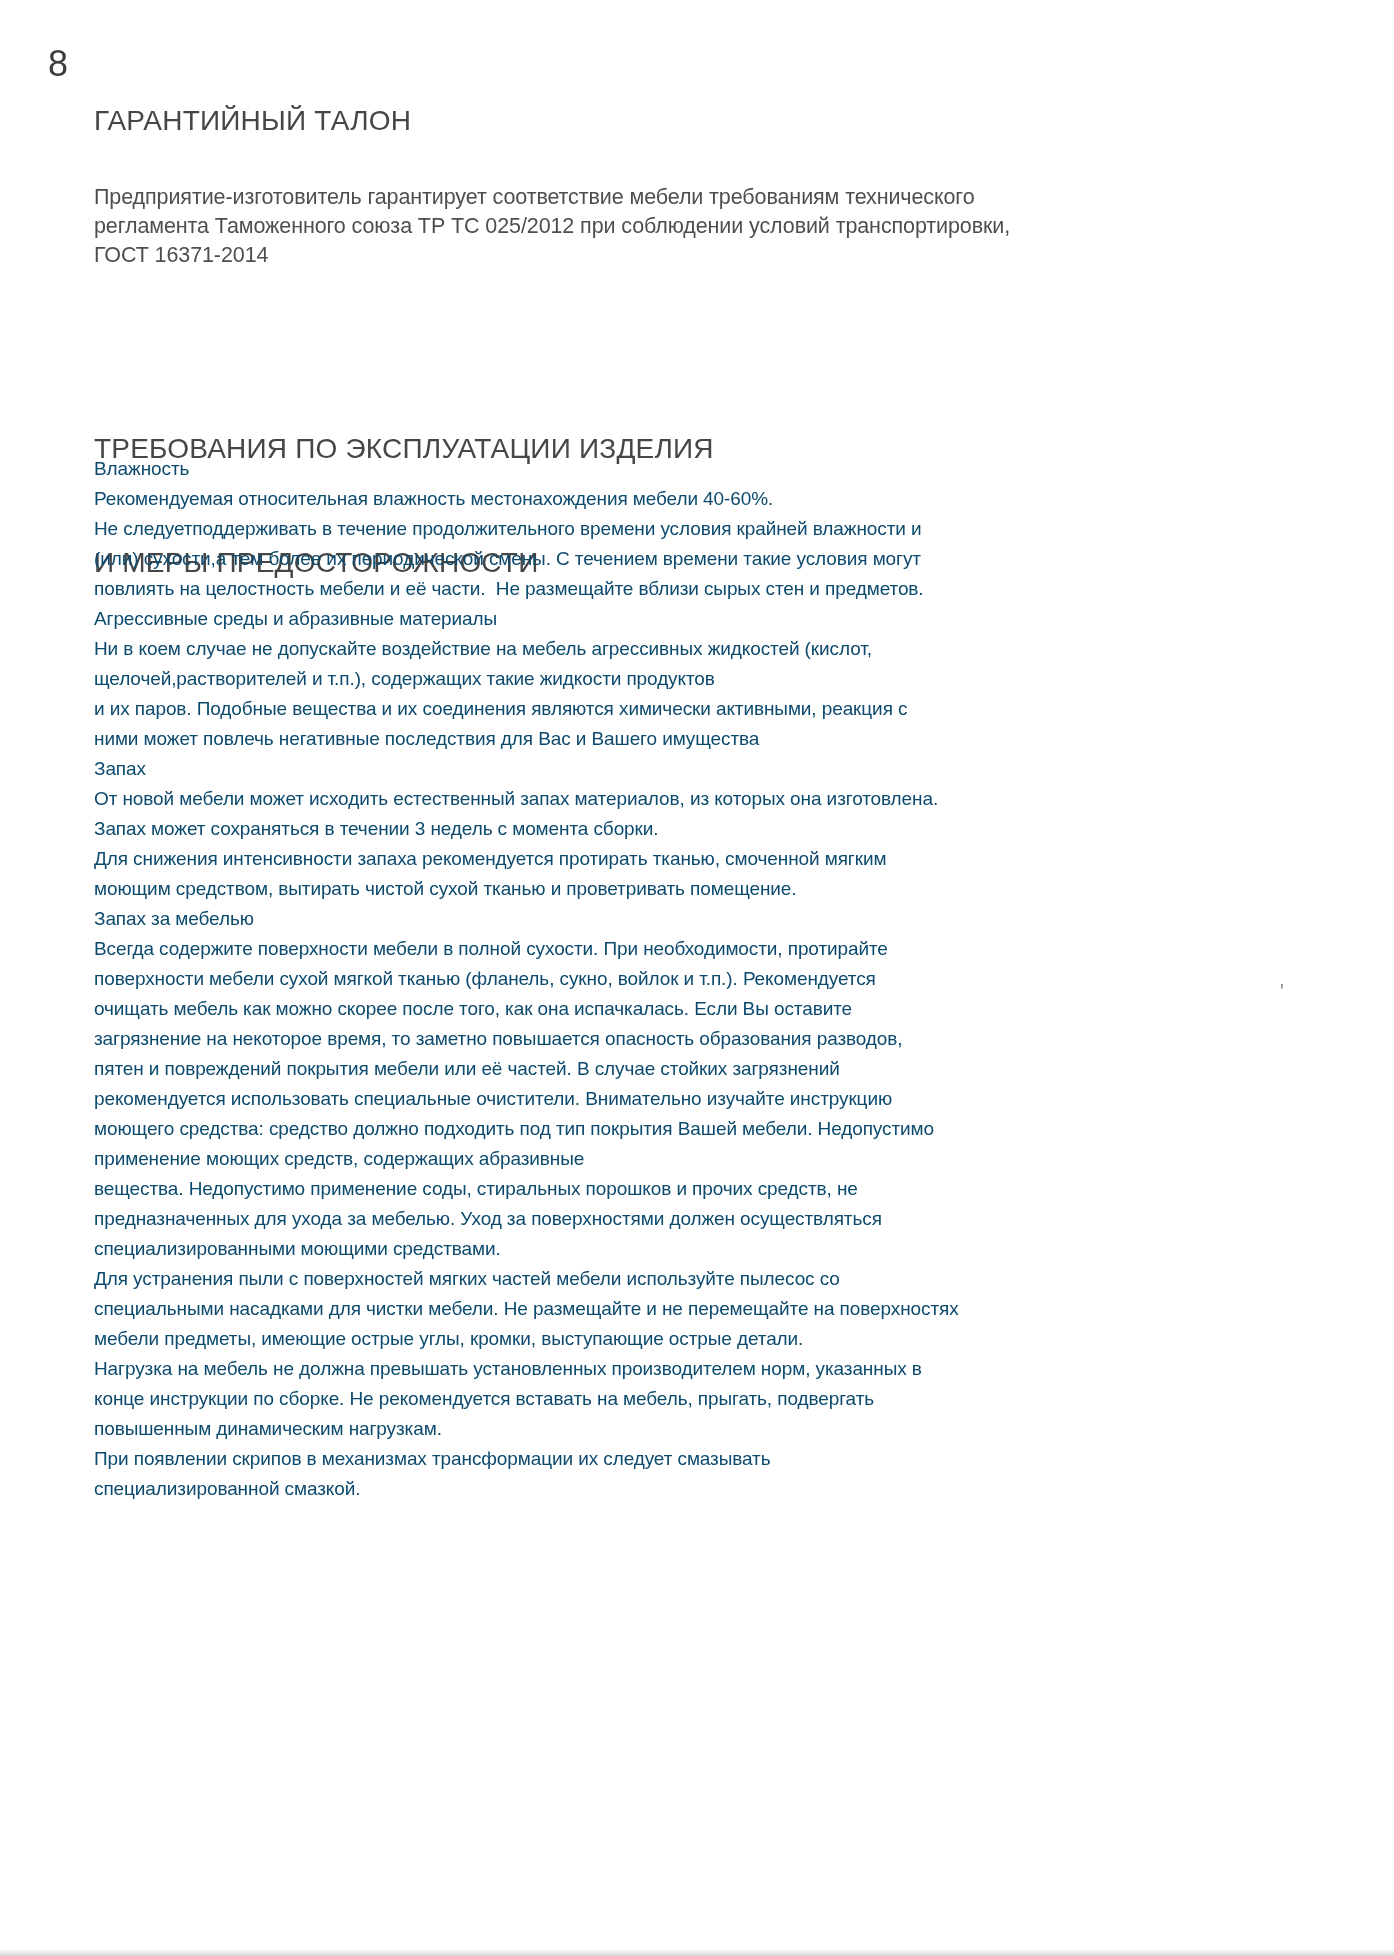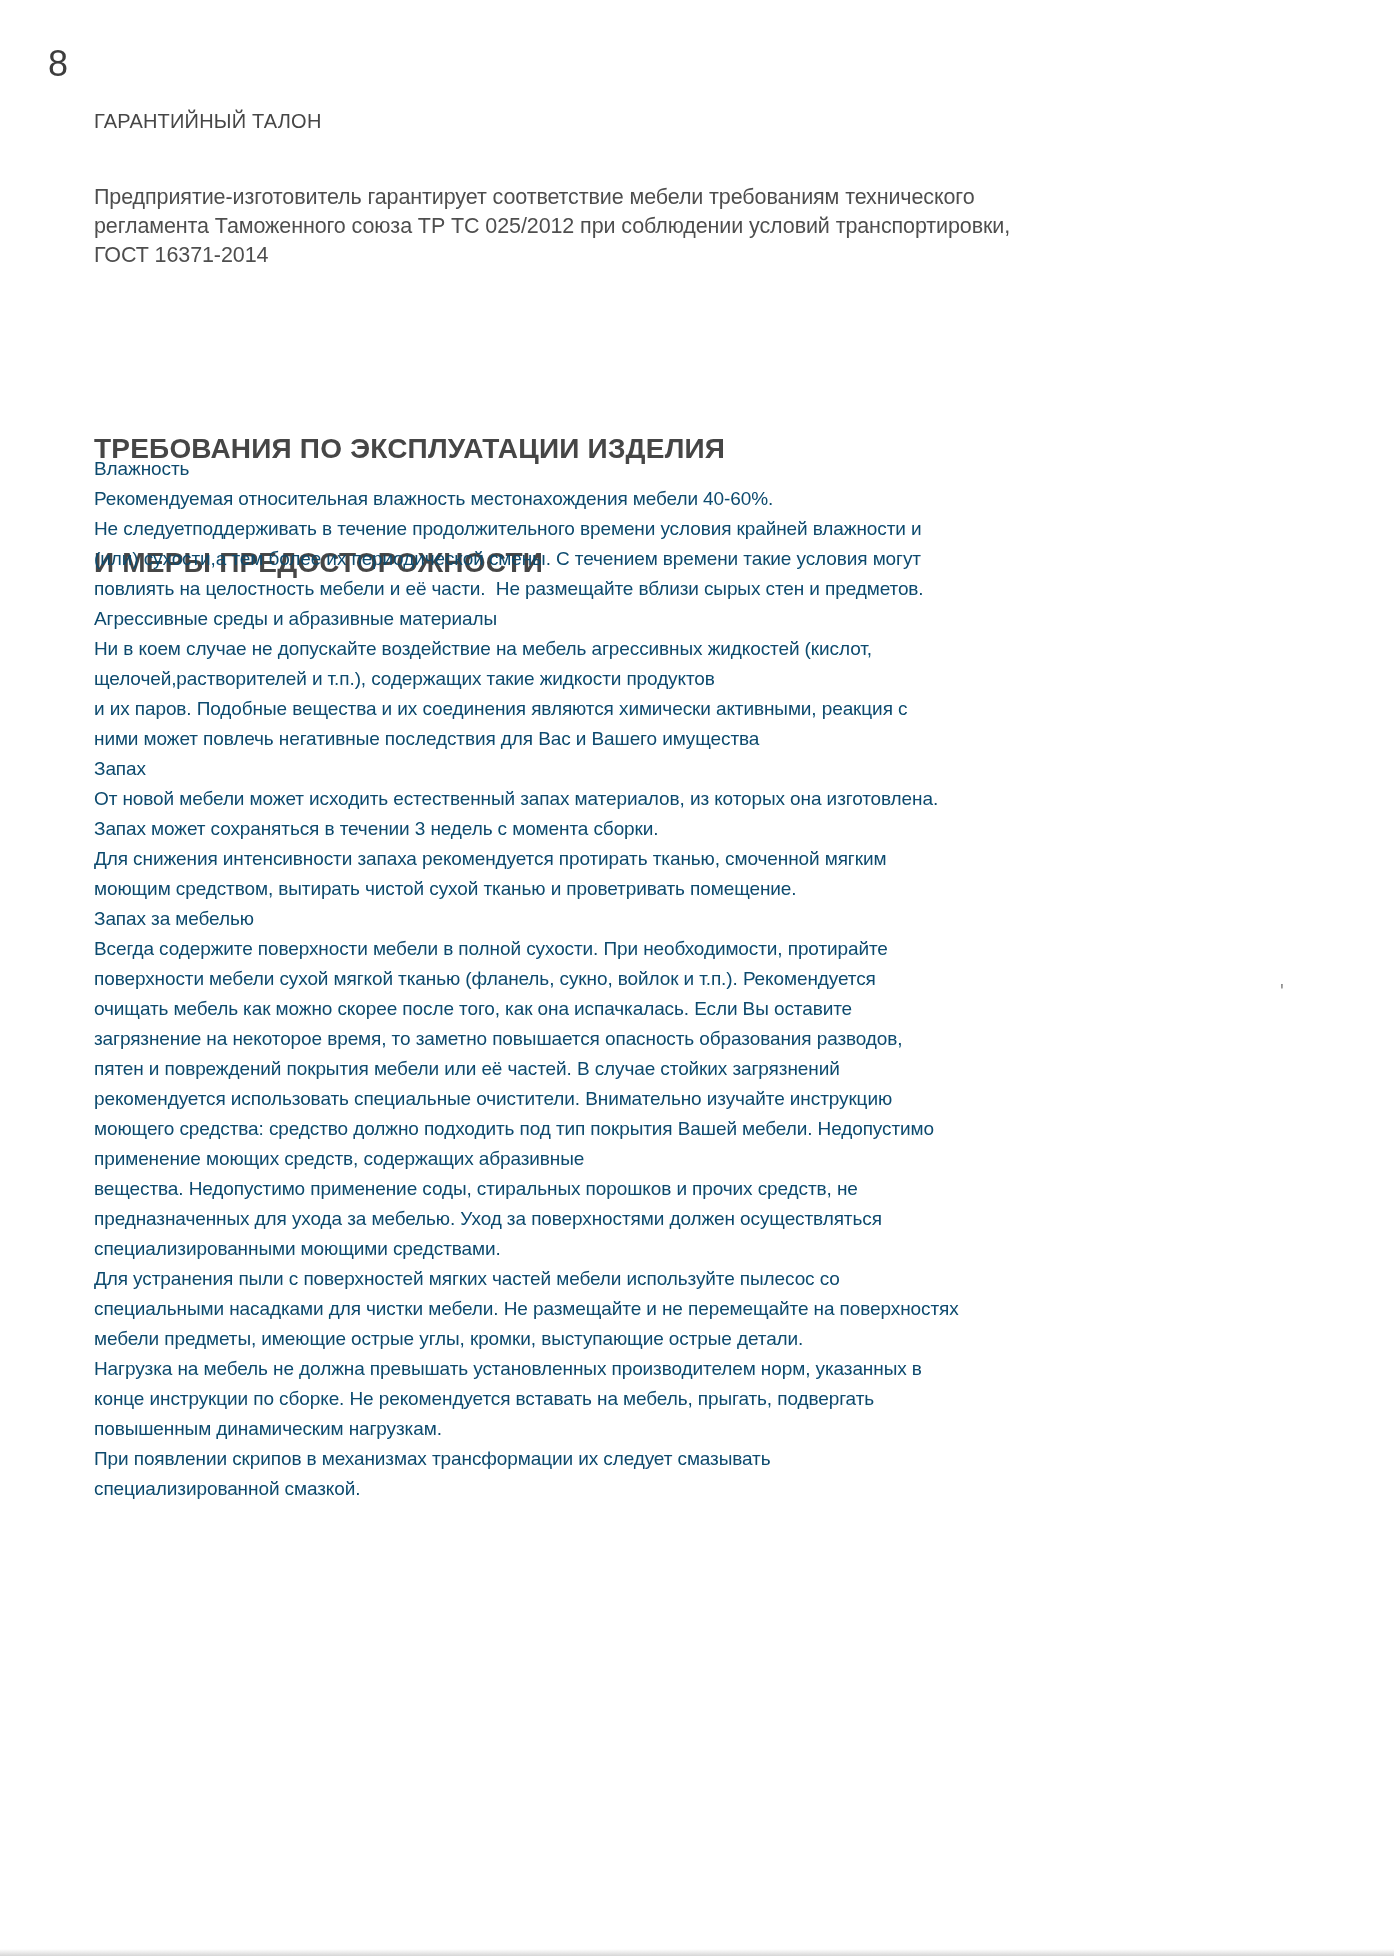--- a/index.html
+++ b/index.html
@@ -34,7 +34,7 @@
     position: absolute;
     left: 0;
     top: 104px;
-    font-size: 20px;
+    font-size: 28px;
     line-height: 34px;
     font-weight: 400;
     color: #464646;

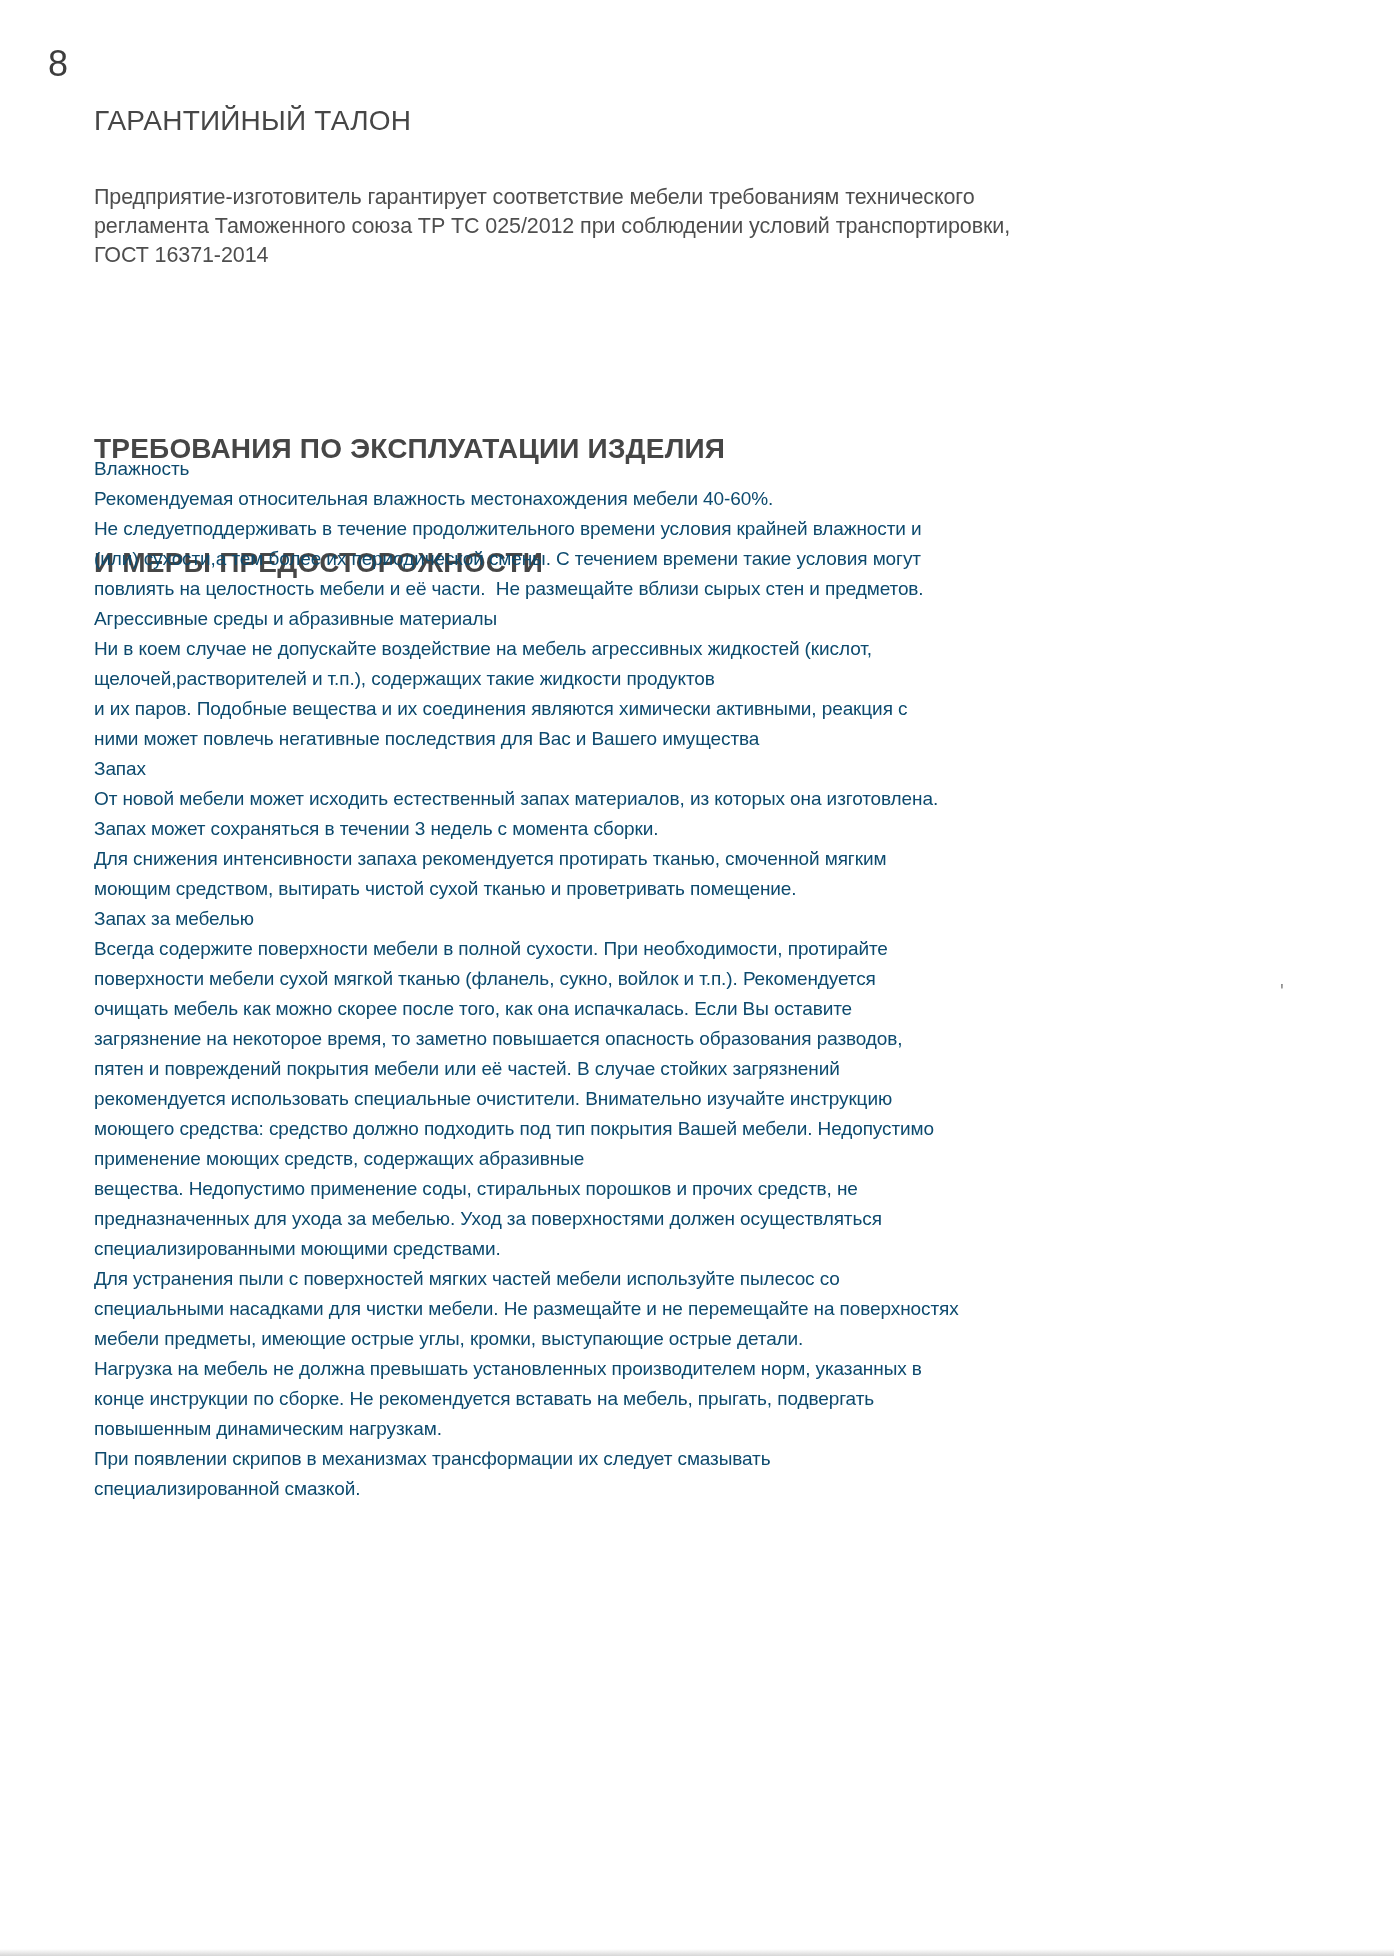--- a/index.html
+++ b/index.html
@@ -59,7 +59,7 @@
     top: 354px;
     font-size: 28px;
     line-height: 38px;
-    font-weight: 700;
+    font-weight: 400;
     color: #464646;
     letter-spacing: 0.2px;
     white-space: pre;

